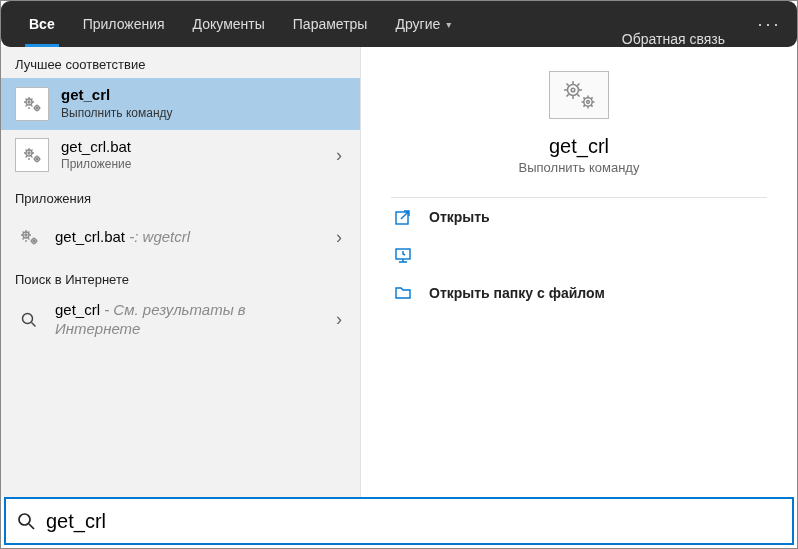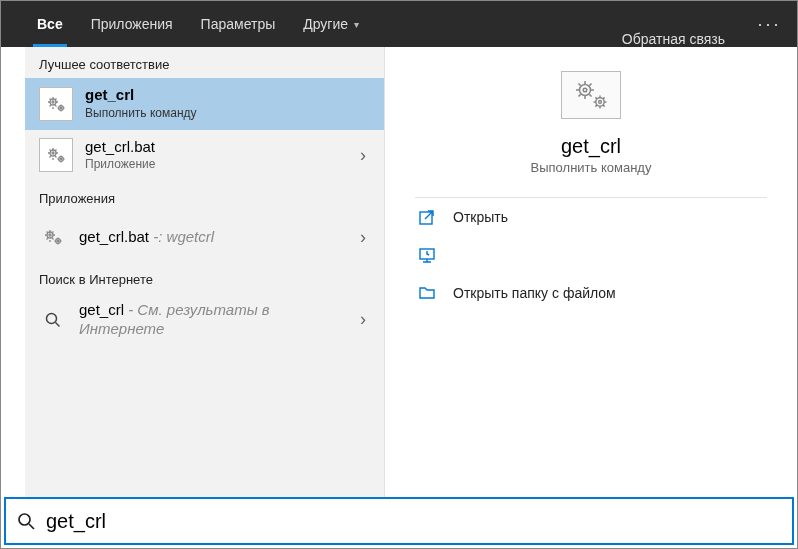--- a/index.html
+++ b/index.html
@@ -19,7 +19,8 @@
     height: 46px;
     display: flex;
     align-items: stretch;
-    padding-left: 22px;
+    padding-left: 14px;
+    border-radius: 9px;
   }
   .tab {
     display: flex;

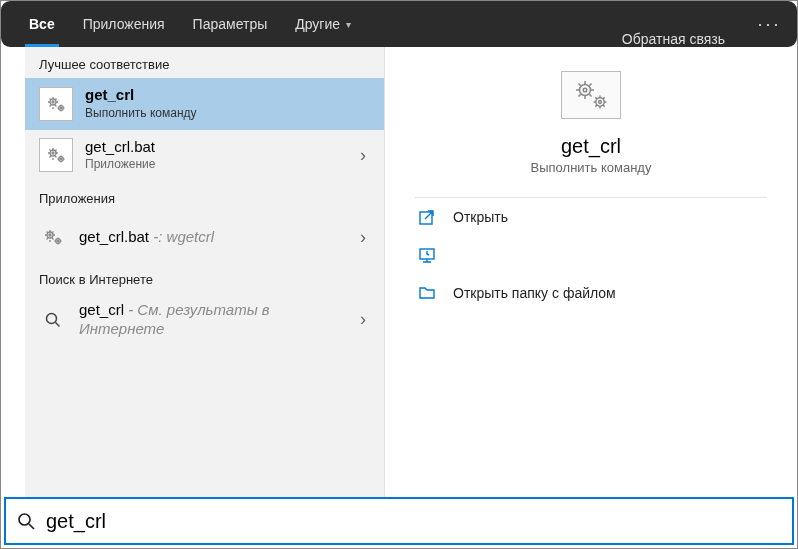--- a/index.html
+++ b/index.html
@@ -189,6 +189,9 @@
       <span>Приложения</span>
     </div>
   <div class="tab">
+      <span>Документы</span>
+    </div>
+  <div class="tab">
       <span>Параметры</span>
     </div>
   <div class="tab">

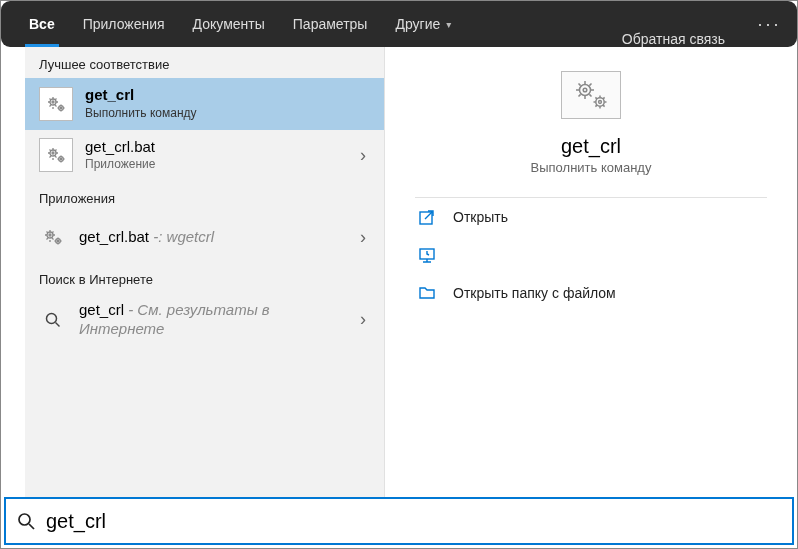--- a/index.html
+++ b/index.html
@@ -66,7 +66,6 @@
     background: #f2f2f2;
     border-right: 1px solid #e1e1e1;
     overflow-y: auto;
-    margin-left: 24px;
   }
   .section-header {
     padding: 10px 14px 6px;

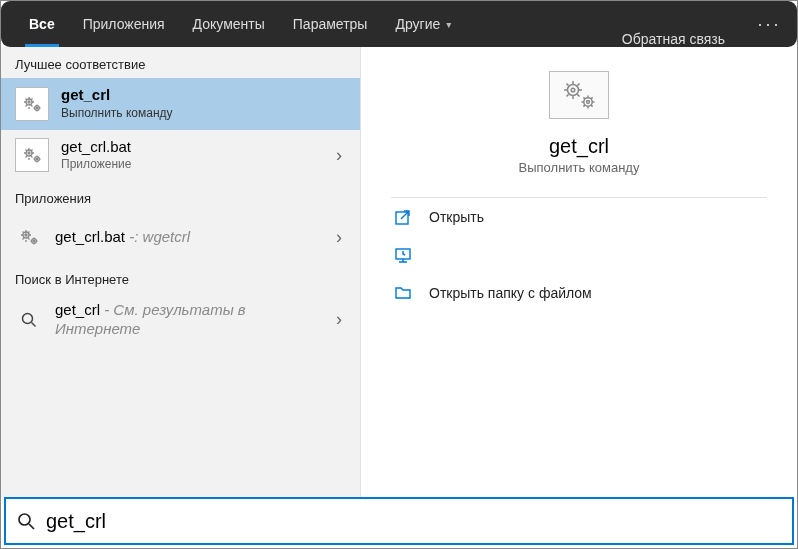--- a/index.html
+++ b/index.html
@@ -142,6 +142,7 @@
     cursor: pointer;
     color: #222;
     font-size: 14px;
+    font-weight: bold;
   }
   .action .action-icon {
     width: 24px;

